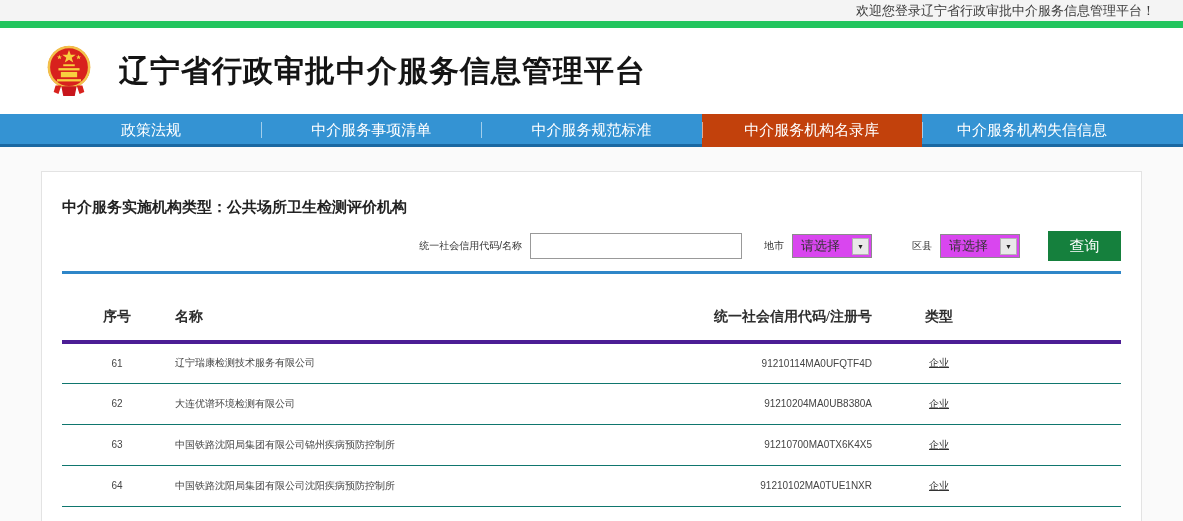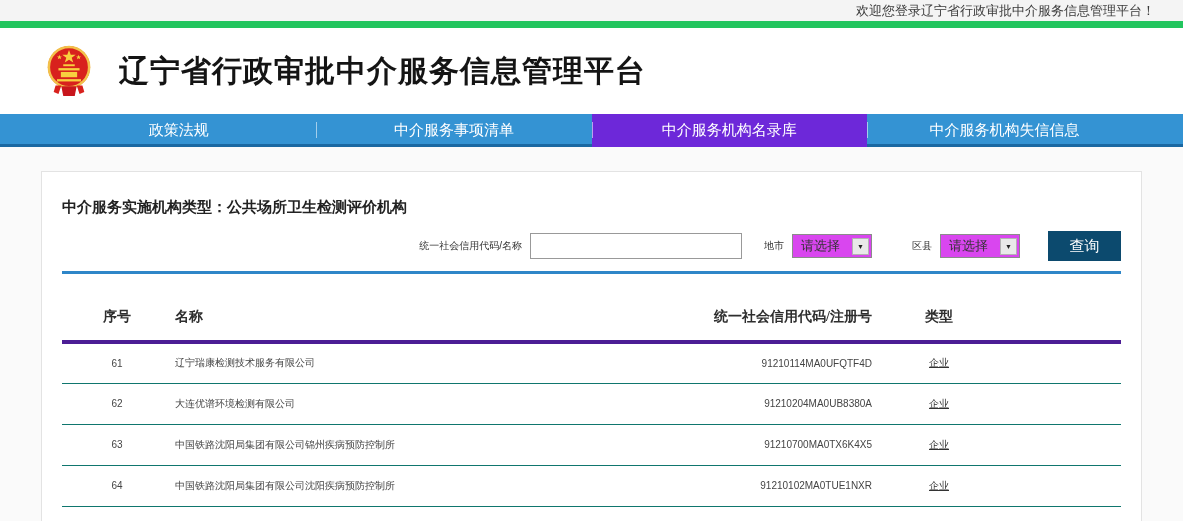--- a/index.html
+++ b/index.html
@@ -90,6 +90,7 @@
 <div class="nav">
   <div class="nav-item">政策法规</div>
   <div class="nav-item">中介服务事项清单</div>
+  <div class="nav-item">中介服务规范标准</div>
   <div class="nav-item active">中介服务机构名录库</div>
   <div class="nav-item">中介服务机构失信信息</div>
 </div>

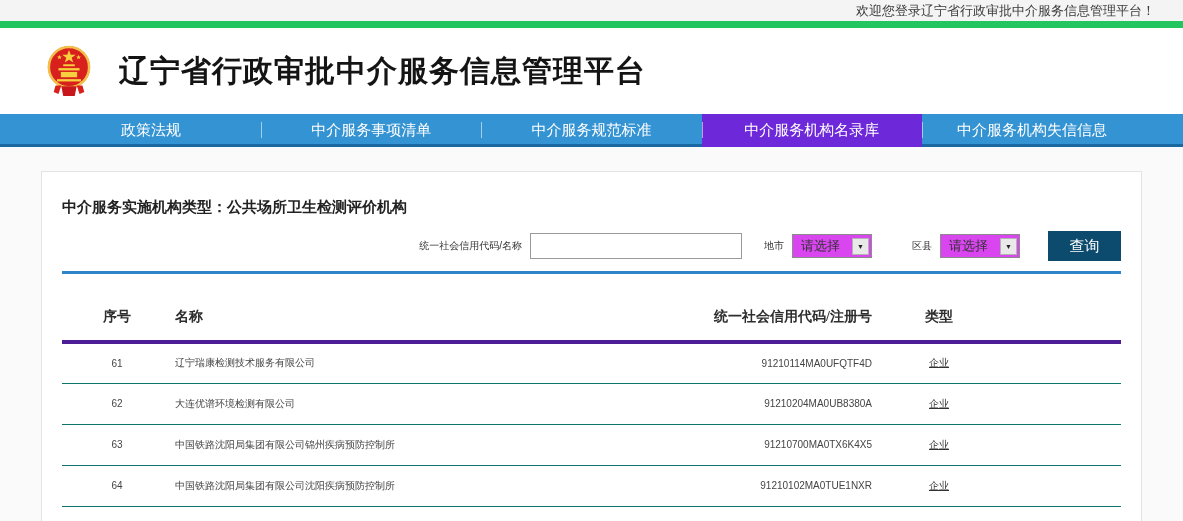--- a/index.html
+++ b/index.html
@@ -22,7 +22,7 @@
                 background:#1a68a2; z-index:0; }
   .nav-item { flex:1; display:flex; align-items:center; justify-content:center;
               color:#fff; font-size:15px; height:33px; position:relative; z-index:1; cursor:pointer; }
-  .nav-item.active { background:#6d28d9; }
+  .nav-item.active { background:#c2410c; }
   .nav-item + .nav-item::before { content:''; position:absolute; left:0; top:8px;
               width:1px; height:16px; background:rgba(255,255,255,.55); }
 

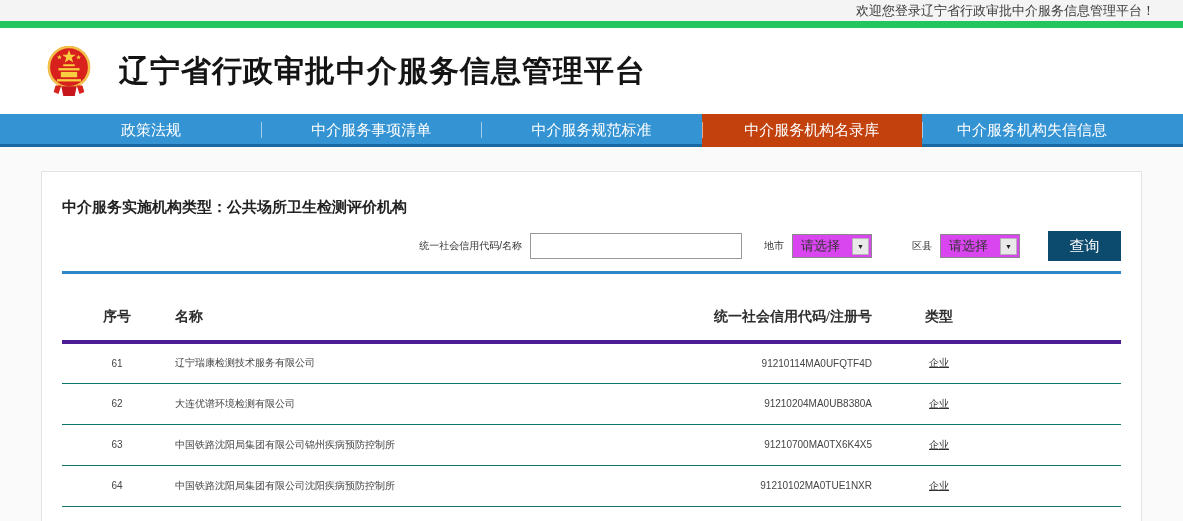--- a/index.html
+++ b/index.html
@@ -44,7 +44,7 @@
              justify-content:center; font-size:7px; color:#222; }
   .lbl-city { margin-left:22px; }
   .lbl-district { margin-left:40px; }
-  .query-btn { margin-left:28px; width:73px; height:30px; background:#0c4a6e; color:#fff;
+  .query-btn { margin-left:28px; width:73px; height:30px; background:#15803d; color:#fff;
                border:none; font-size:15px; cursor:pointer; font-family:"Liberation Sans",sans-serif; }
   .blue-rule { height:3px; background:#2e86c8; margin-top:10px; }
 

